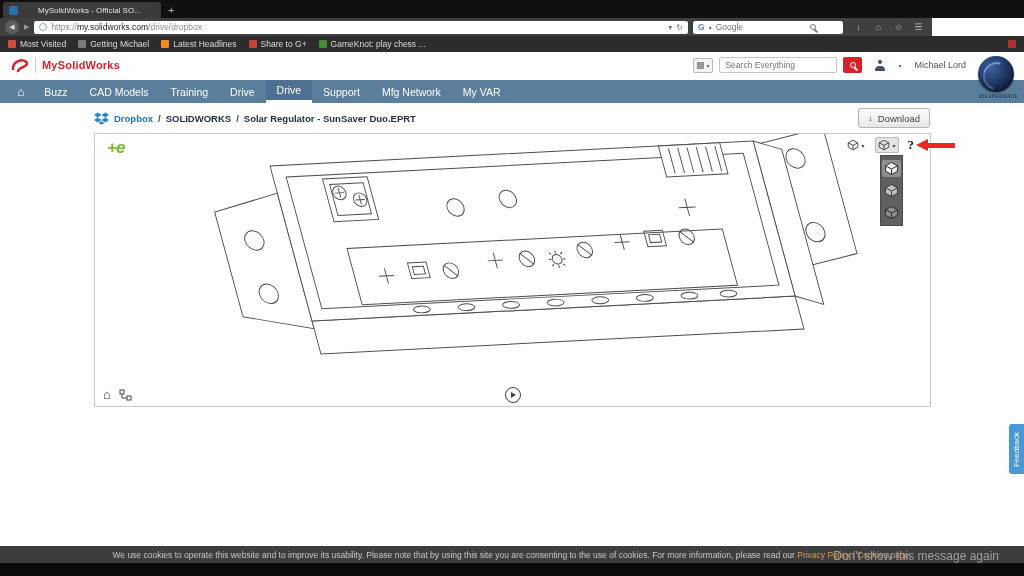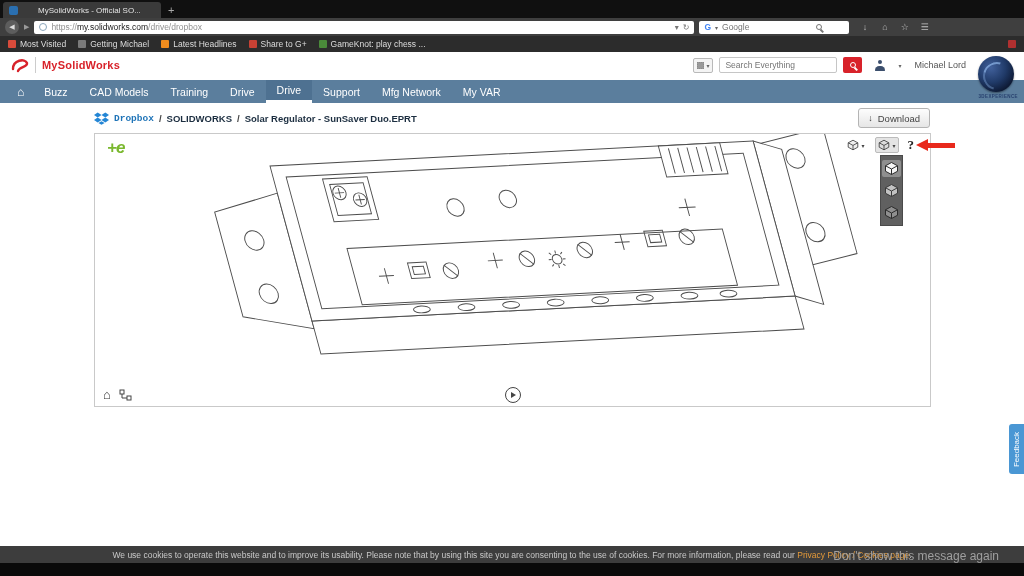--- a/index.html
+++ b/index.html
@@ -13,7 +13,7 @@
   .ff-tab-title { font-size:8px; color:#e3e3e3; white-space:nowrap; overflow:hidden; }
   .ff-newtab { color:#aaa; font-size:11px; line-height:16px; padding:0 7px; }
 
-  .ff-nav { position:absolute; top:18px; left:0; width:1024px; height:18px; background:#3f3f3f; display:flex; align-items:center; padding:0 5px; gap:5px; }
+  .ff-nav { position:absolute; top:18px; left:0; width:932px; height:18px; background:#3f3f3f; display:flex; align-items:center; padding:0 5px; gap:5px; }
   .ff-back { width:14px; height:14px; border-radius:50%; background:#5d5d5d; color:#ddd; font-size:7px; display:flex; align-items:center; justify-content:center; flex:none; }
   .ff-fwd { color:#999; font-size:7px; flex:none; }
   .ff-url { flex:1; max-width:660px; height:13px; background:#fff; border-radius:2px; display:flex; align-items:center; gap:4px; padding:0 5px; font-size:8.5px; }

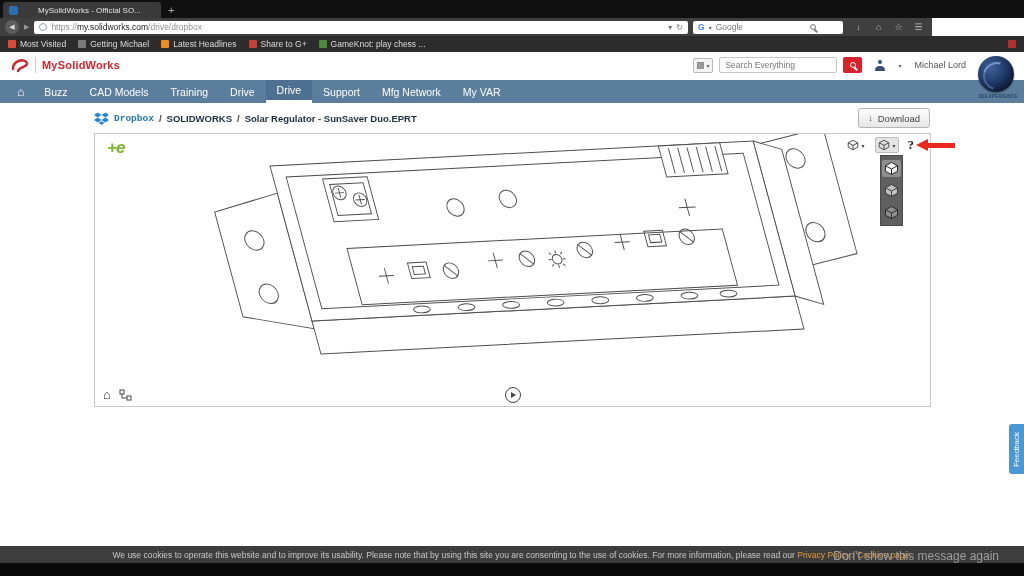--- a/index.html
+++ b/index.html
@@ -68,7 +68,7 @@
 
   
   .crumb-row { position:absolute; top:106px; left:94px; width:837px; height:24px; display:flex; align-items:center; gap:5px; }
-  .crumb-root { color:#1f74b8; font-weight:bold; font-size:9.5px;font-family:Liberation Mono, monospace; }
+  .crumb-root { color:#1f74b8; font-weight:bold; font-size:9.5px; }
   .crumb-sep { color:#444; font-size:9.5px; font-weight:bold; }
   .crumb-strong { color:#1c2e40; font-weight:bold; font-size:9.5px; }
   .download-btn { position:absolute; top:108px; right:94px; height:20px; display:flex; align-items:center; gap:5px; padding:0 9px;

